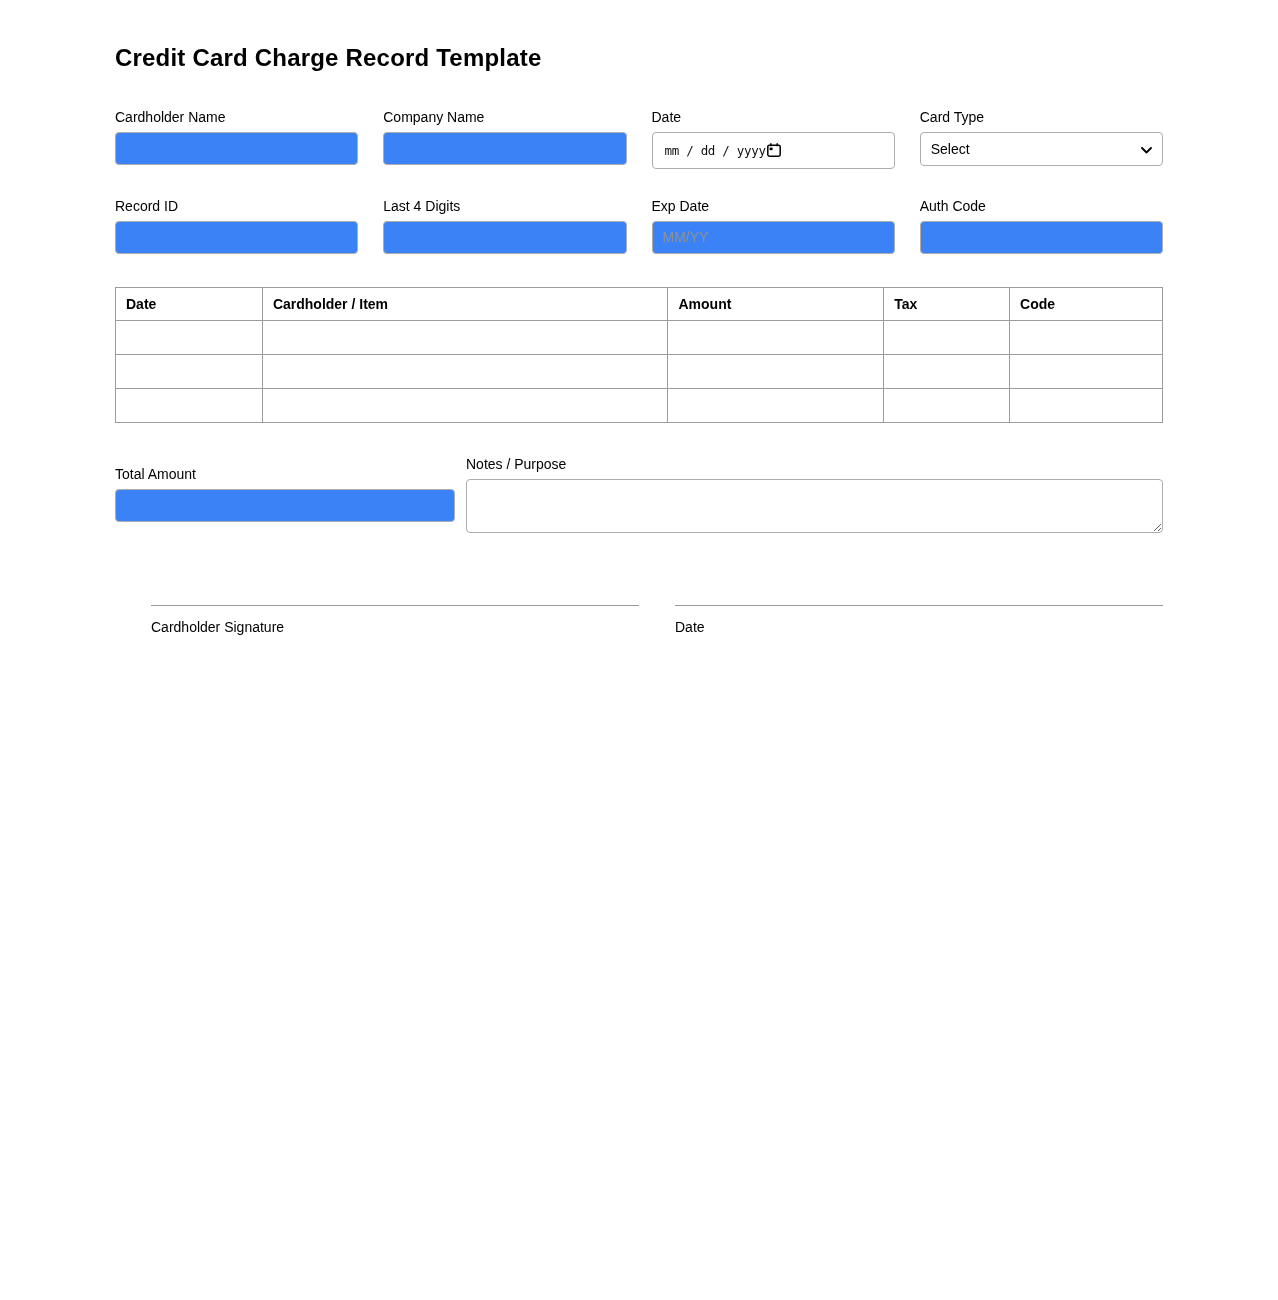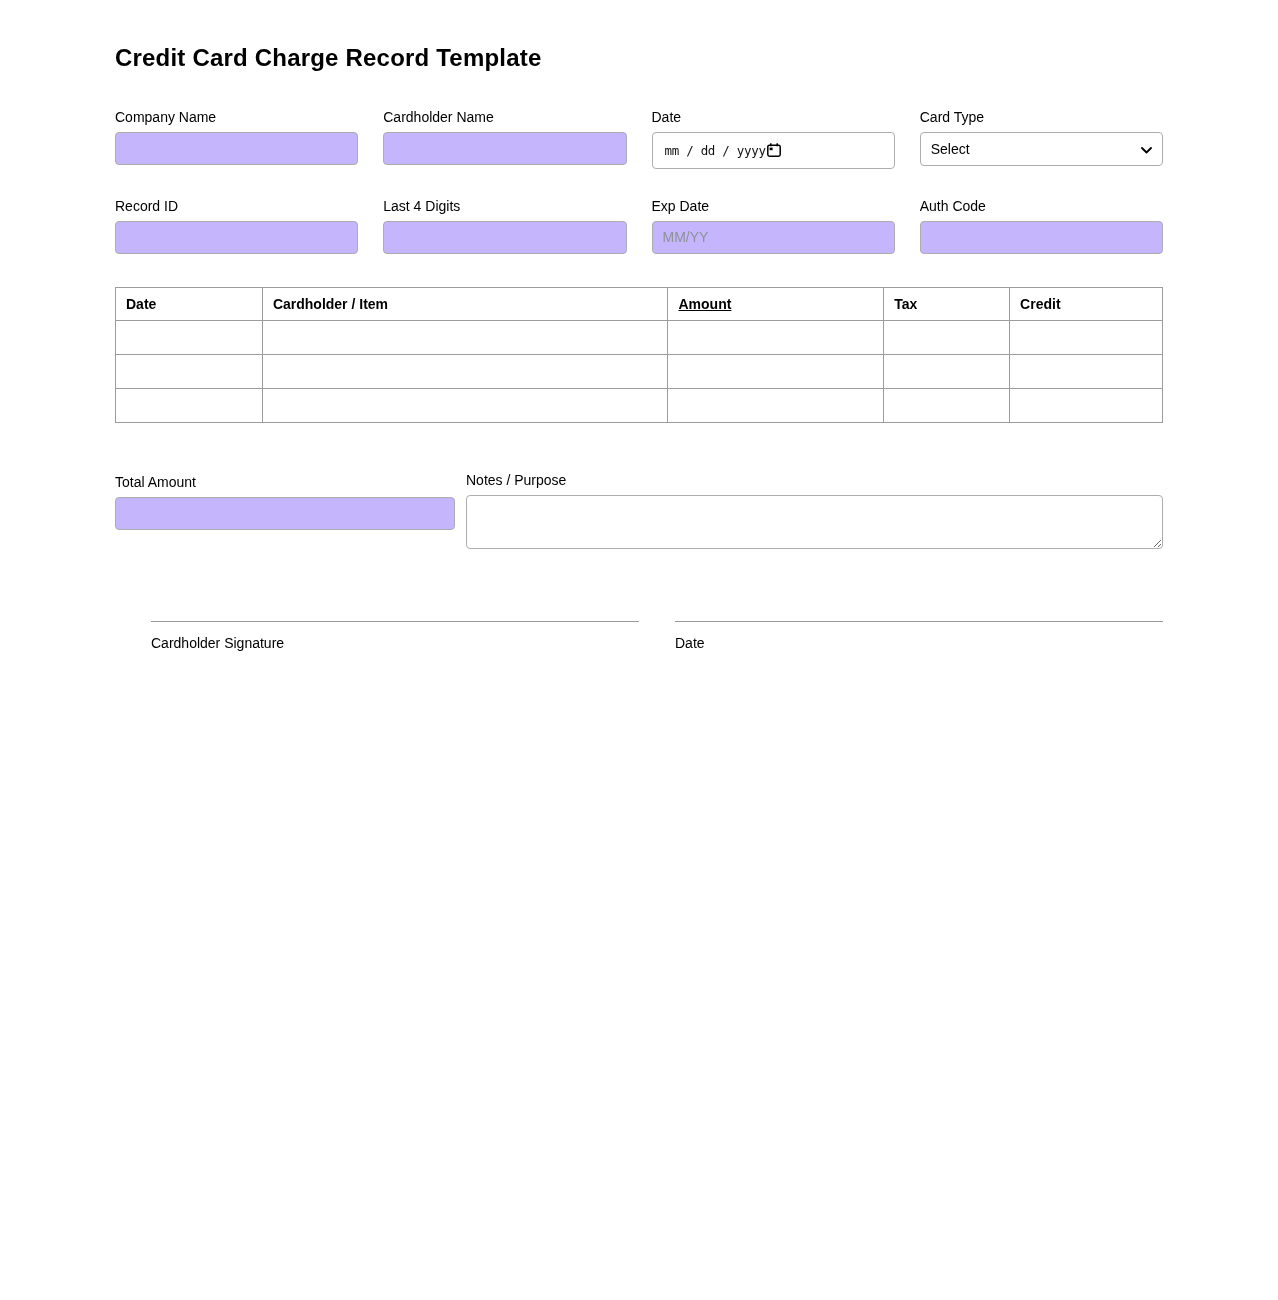--- a/index.html
+++ b/index.html
@@ -172,12 +172,12 @@
   <div class="form-grid">
 
     <div class="field">
+      <label>Cardholder Name</label>
+      <input type="text" value="" style="">
+    </div>
+
+    <div class="field">
       <label>Company Name</label>
-      <input type="text" value="" style="">
-    </div>
-
-    <div class="field">
-      <label>Cardholder Name</label>
       <input type="text" value="" style="">
     </div>
 

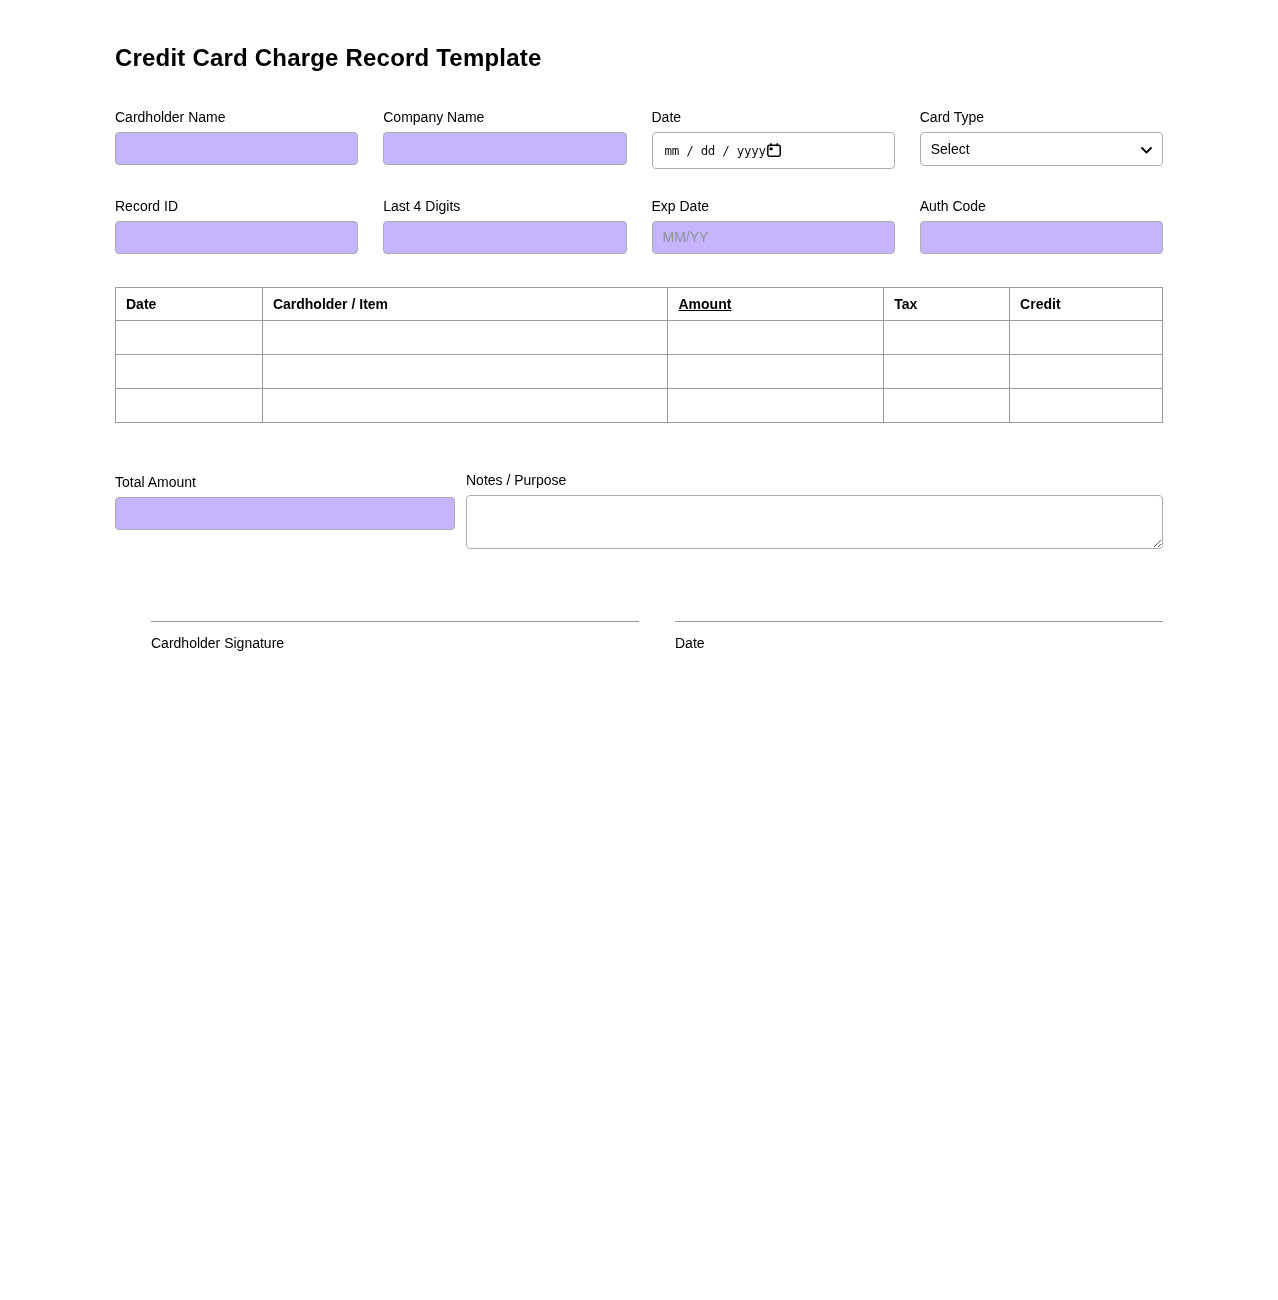--- a/index.html
+++ b/index.html
@@ -47,7 +47,7 @@
     font-family: "Liberation Sans", sans-serif;
     font-size: 14px;
     color: #000;
-    background: #c4b5fd;
+    background: #3b82f6;
     outline: none;
   }
   .field input::placeholder { color: #8d9297; opacity: 1; }

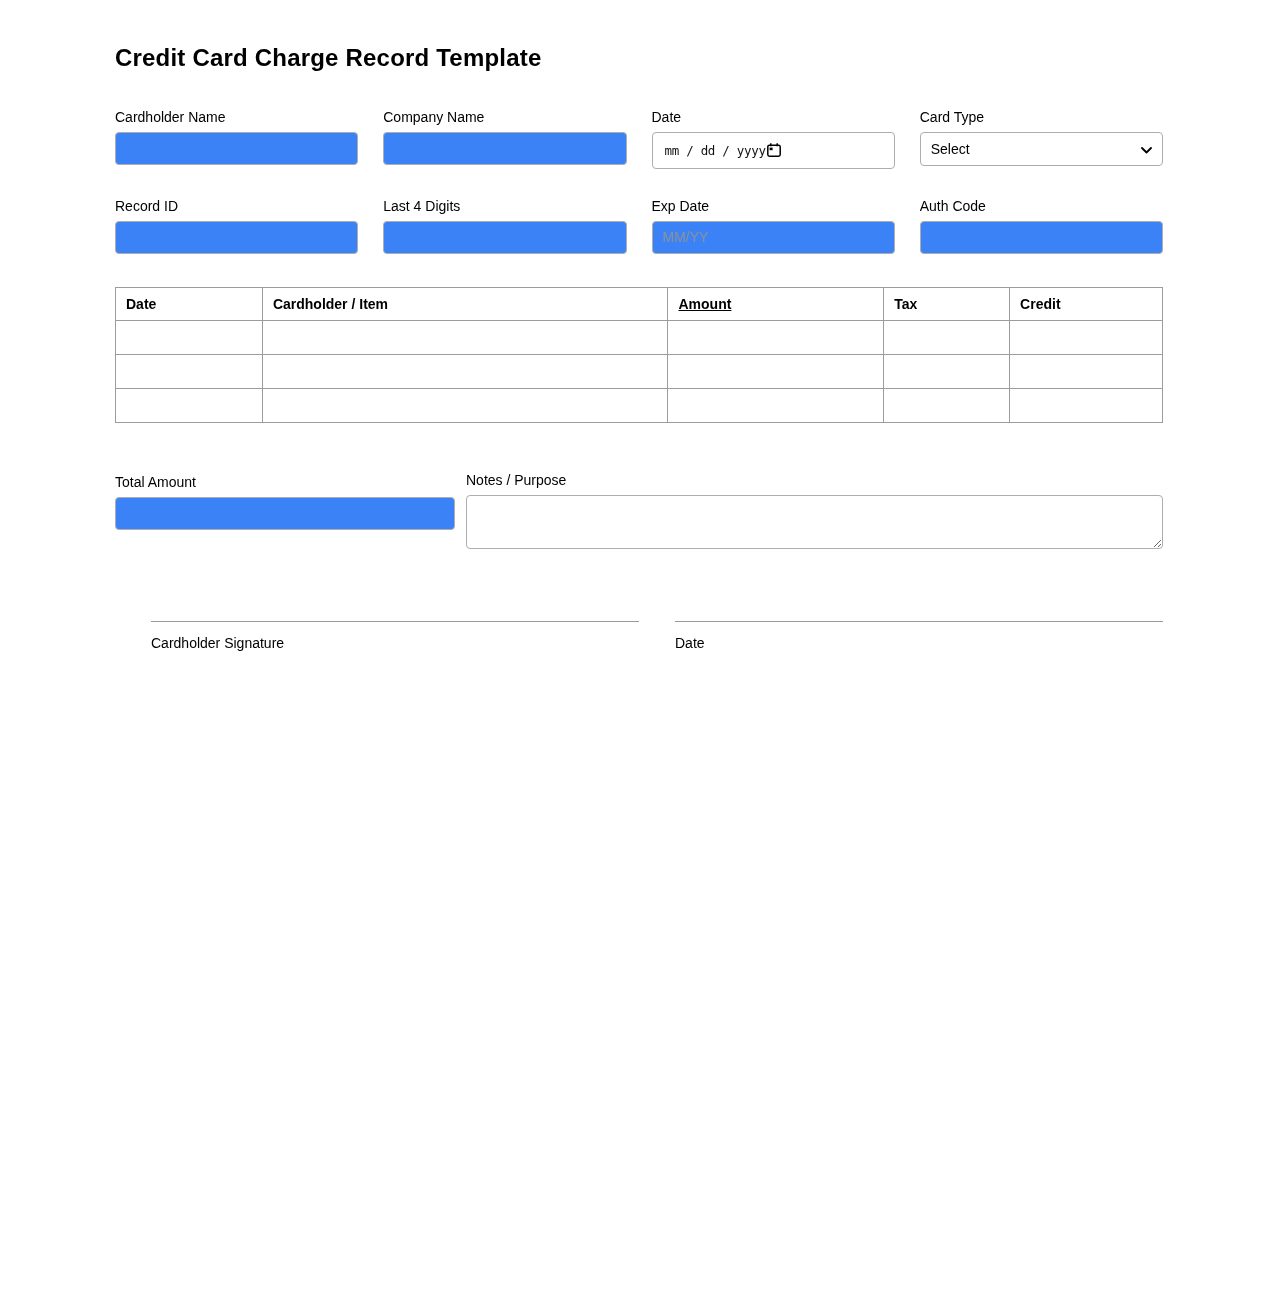--- a/index.html
+++ b/index.html
@@ -119,7 +119,7 @@
   }
   .col-date  { width: 14.03%; }
   .col-desc  { width: 38.74%; }
-  .col-amt   { width: 20.61%; text-decoration: underline; }
+  .col-amt   { width: 20.61%; }
   .col-tax   { width: 12.02%; }
   .col-total { width: 14.60%; }
   

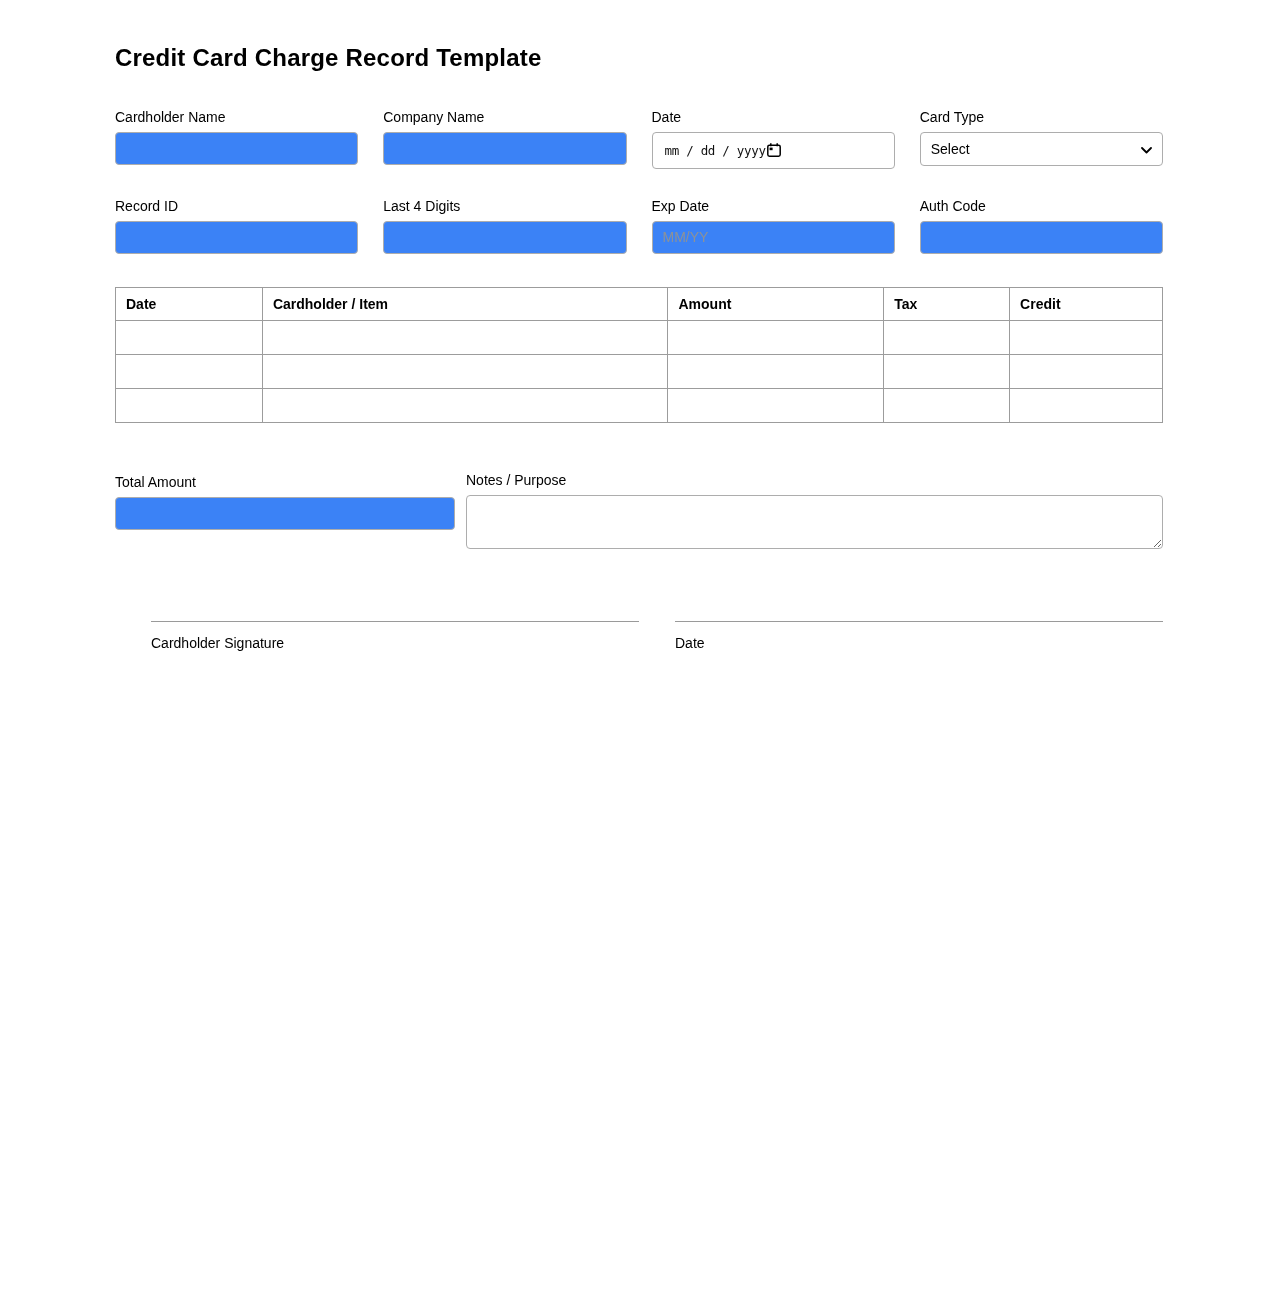--- a/index.html
+++ b/index.html
@@ -239,7 +239,7 @@
         <th class="col-desc">Cardholder / Item</th>
         <th class="col-amt">Amount</th>
         <th class="col-tax">Tax</th>
-        <th class="col-total">Credit</th>
+        <th class="col-total">Code</th>
       </tr>
     </thead>
     <tbody>

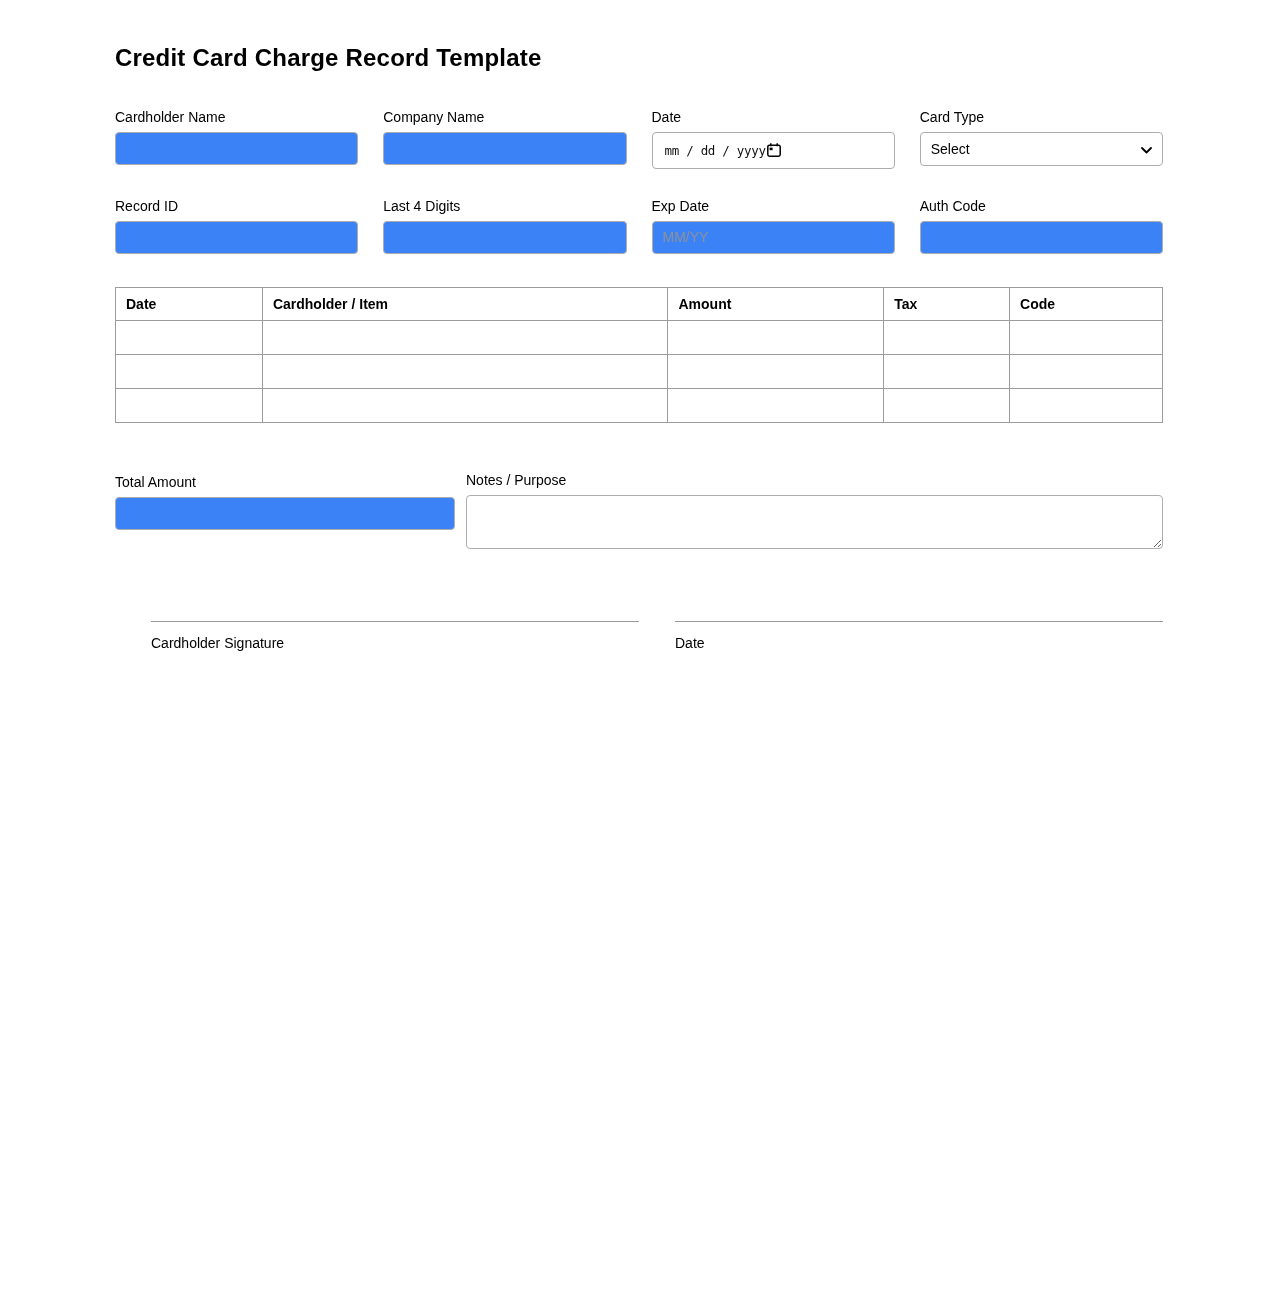--- a/index.html
+++ b/index.html
@@ -130,7 +130,7 @@
     align-items: center;
   }
   .summary-row .total-col { width: 340px; flex: 0 0 340px; }
-  .summary-row .notes-col { flex: 1 1 auto; margin-top: 16px; }
+  .summary-row .notes-col { flex: 1 1 auto; }
   .notes-col textarea {
     width: 100%;
     height: 54px;

